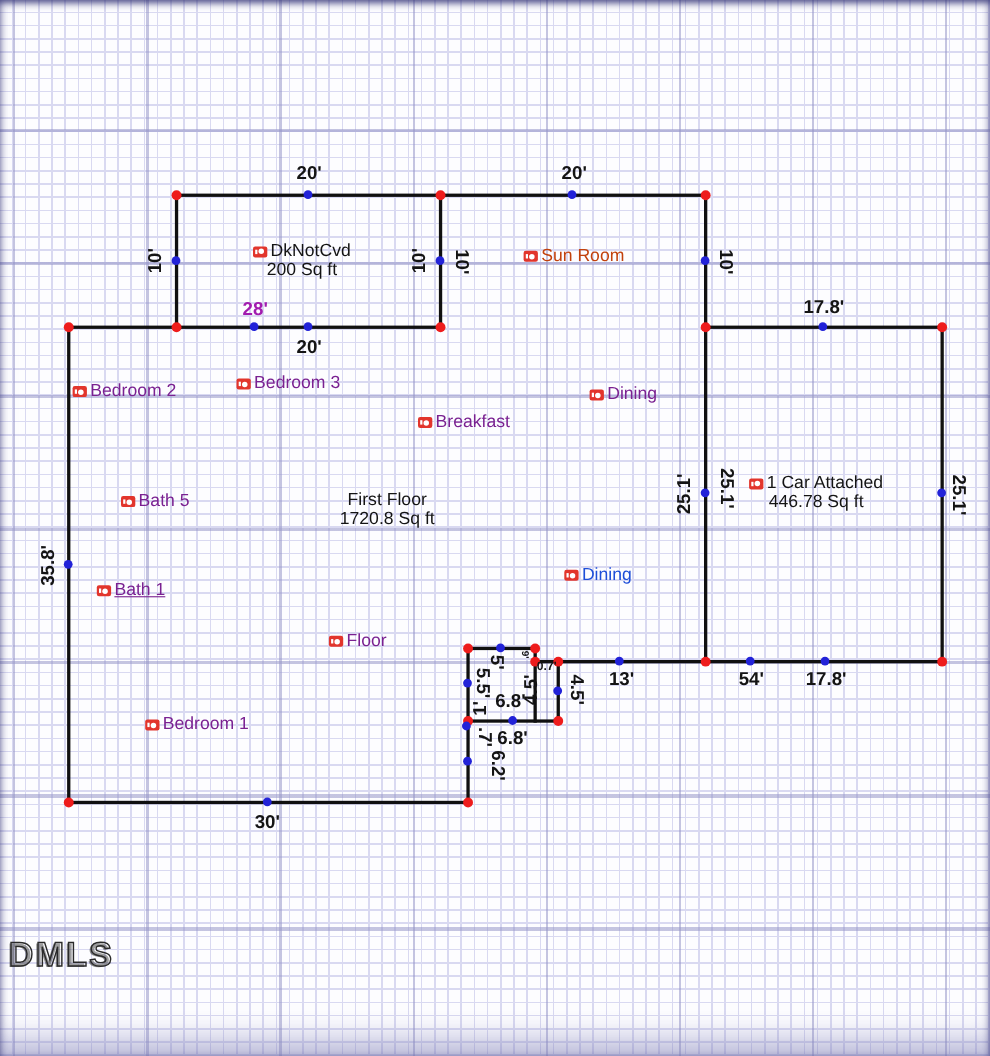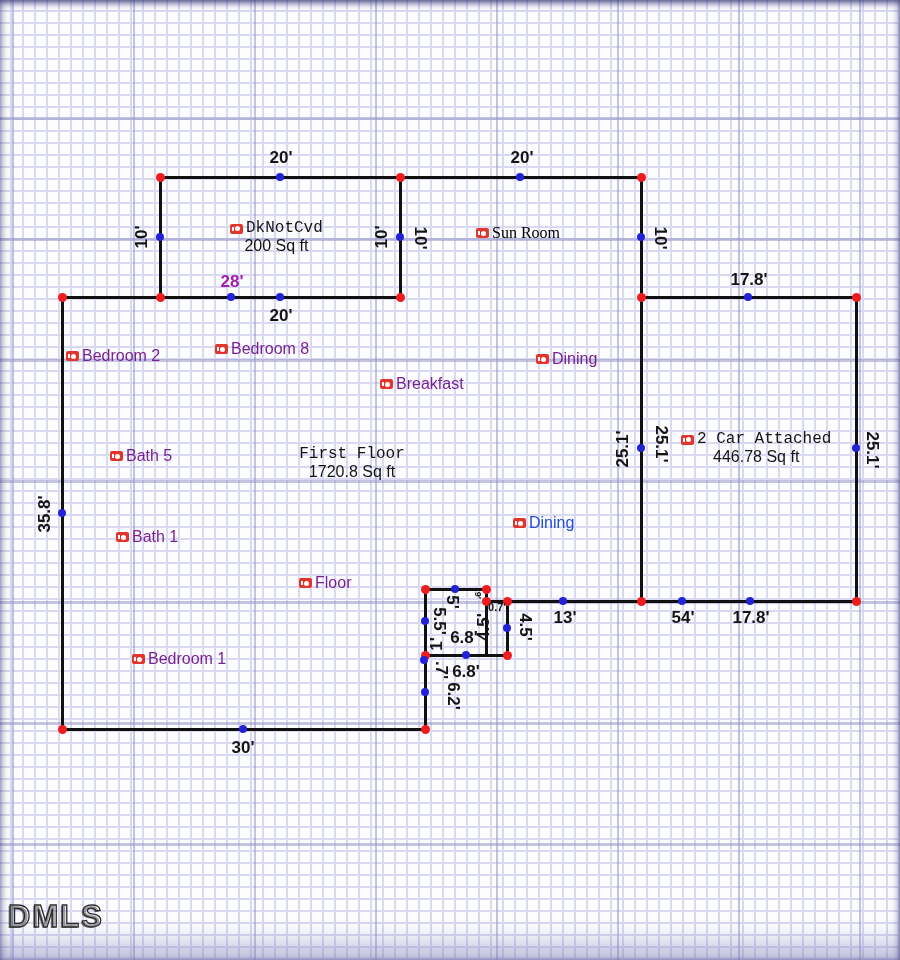--- a/index.html
+++ b/index.html
@@ -40,7 +40,7 @@
     position:absolute; font-size:16px; color:#141414; line-height:17px;
     white-space:nowrap; text-align:center;
   }
-  .area .l1{display:flex; align-items:center; gap:3px; justify-content:center;font-family:Liberation Mono, monospace;}
+  .area .l1{display:flex; align-items:center; gap:3px; justify-content:center;}
   .cam{
     position:relative; display:inline-block; width:13px; height:10px;
     border-radius:2px; flex:0 0 auto;

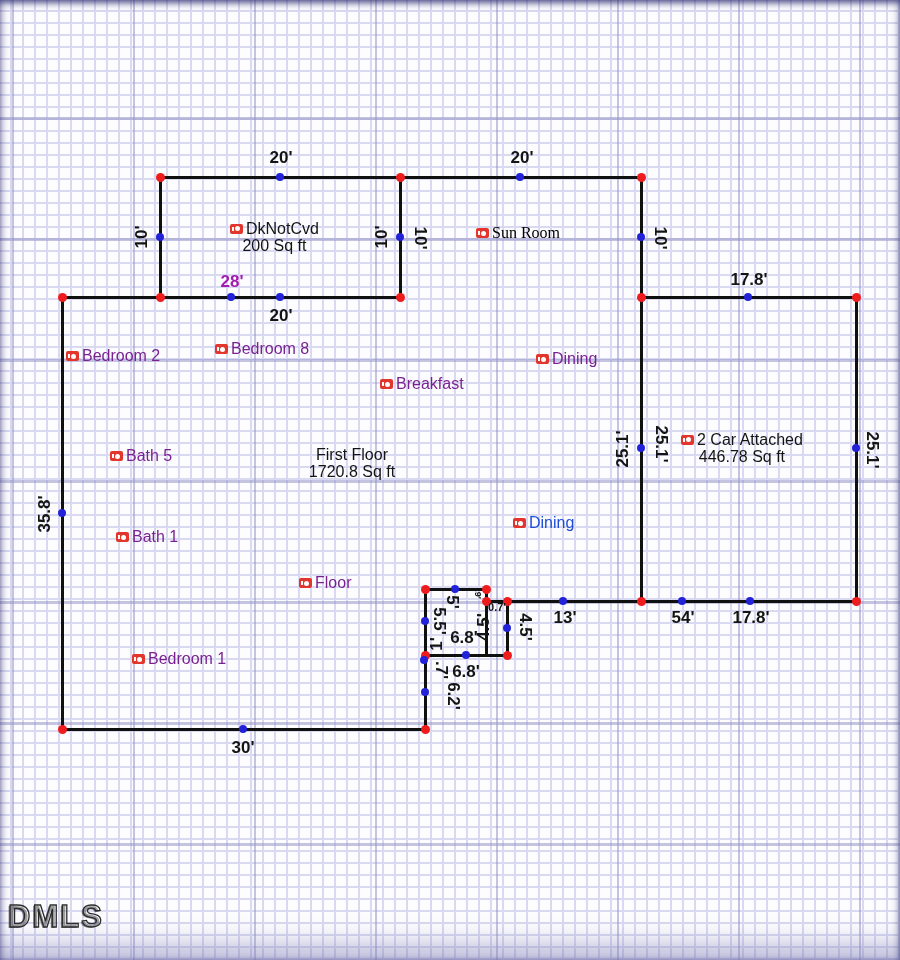--- a/index.html
+++ b/index.html
@@ -158,7 +158,7 @@
         <span class="cam" style="background: rgb(226, 53, 44);"></span>
         <span>Bedroom 8</span>
       </div>
-      <div class="room" style="left: 476px; top: 233px; color: #000000; transform: translateY(-50%); font-family: Liberation Serif, serif;">
+      <div class="room" style="left: 476px; top: 233px; color: #c2410c; transform: translateY(-50%);">
         <span class="cam" style="background: rgb(226, 53, 44);"></span>
         <span>Sun Room</span>
       </div>

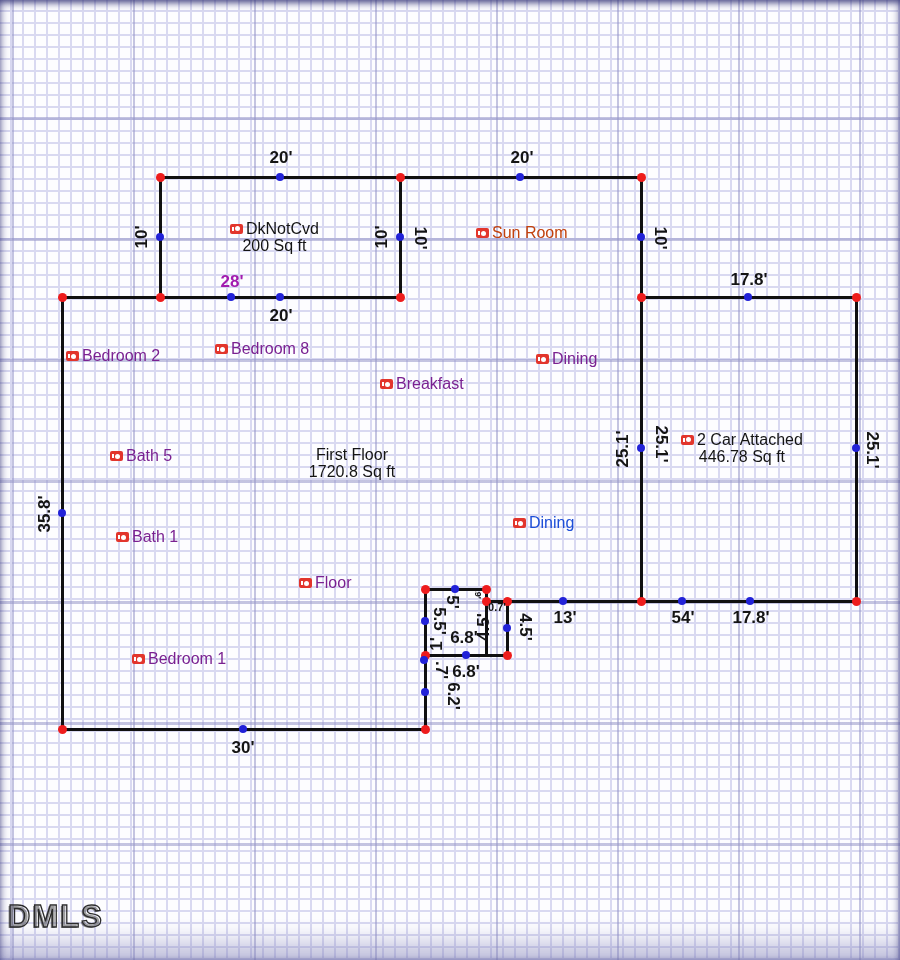--- a/index.html
+++ b/index.html
@@ -156,7 +156,7 @@
       </div>
       <div class="room" style="left: 215px; top: 349px; color: rgb(122, 33, 145); transform: translateY(-50%);">
         <span class="cam" style="background: rgb(226, 53, 44);"></span>
-        <span>Bedroom 8</span>
+        <span>Bedroom 3</span>
       </div>
       <div class="room" style="left: 476px; top: 233px; color: #c2410c; transform: translateY(-50%);">
         <span class="cam" style="background: rgb(226, 53, 44);"></span>

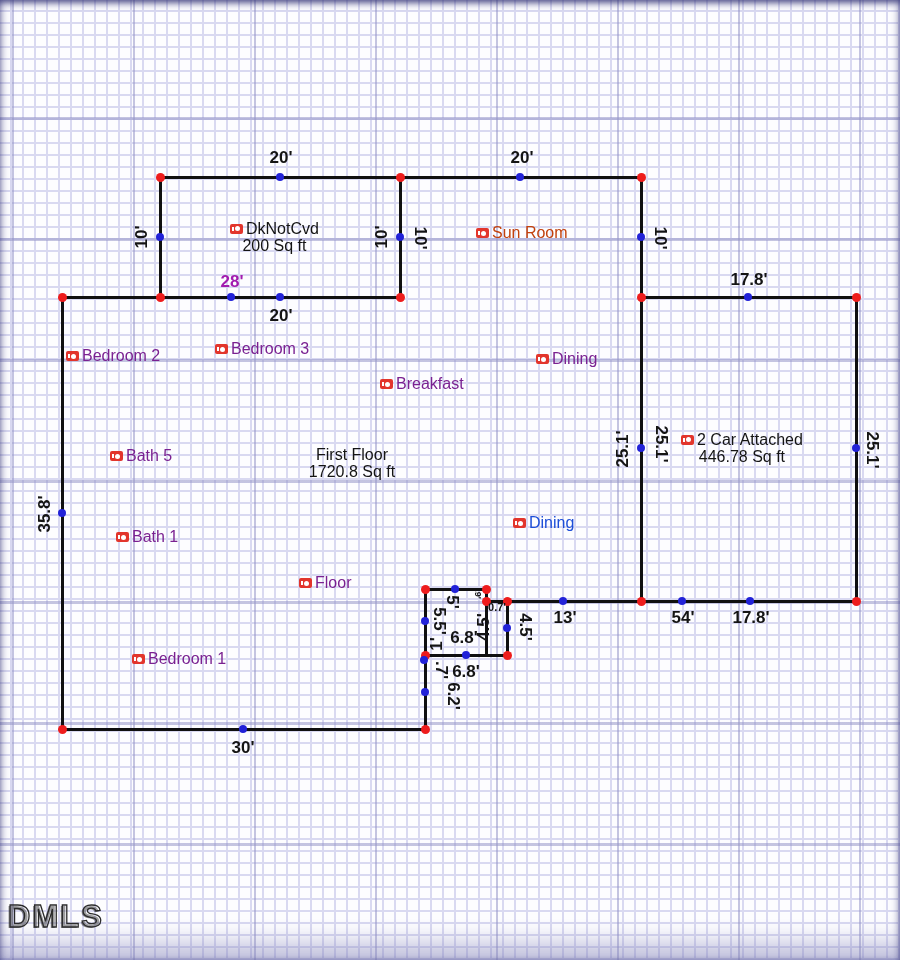--- a/index.html
+++ b/index.html
@@ -206,7 +206,7 @@
       <div class="area" style="left: 681px; top: 448px; transform: translateY(-50%);">
         <div class="l1">
           <span class="cam" style="background: rgb(226, 53, 44);"></span>
-          <span>2 Car Attached</span>
+          <span>1 Car Attached</span>
         </div>
         <div>446.78 Sq ft</div>
       </div>

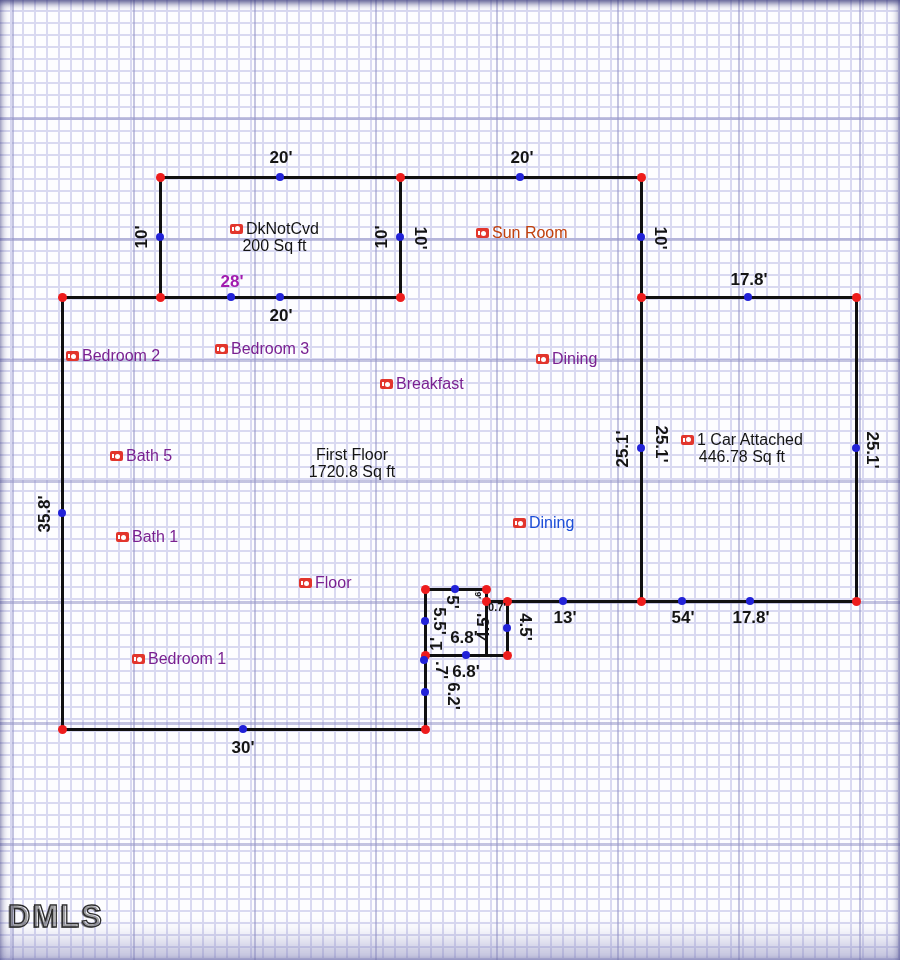--- a/index.html
+++ b/index.html
@@ -174,7 +174,7 @@
         <span class="cam" style="background: rgb(226, 53, 44);"></span>
         <span>Bath 5</span>
       </div>
-      <div class="room" style="left: 116px; top: 537px; color: rgb(122, 33, 145); transform: translateY(-50%);">
+      <div class="room" style="left: 88px; top: 537px; color: rgb(122, 33, 145); transform: translateY(-50%); text-decoration: underline;">
         <span class="cam" style="background: rgb(226, 53, 44);"></span>
         <span>Bath 1</span>
       </div>

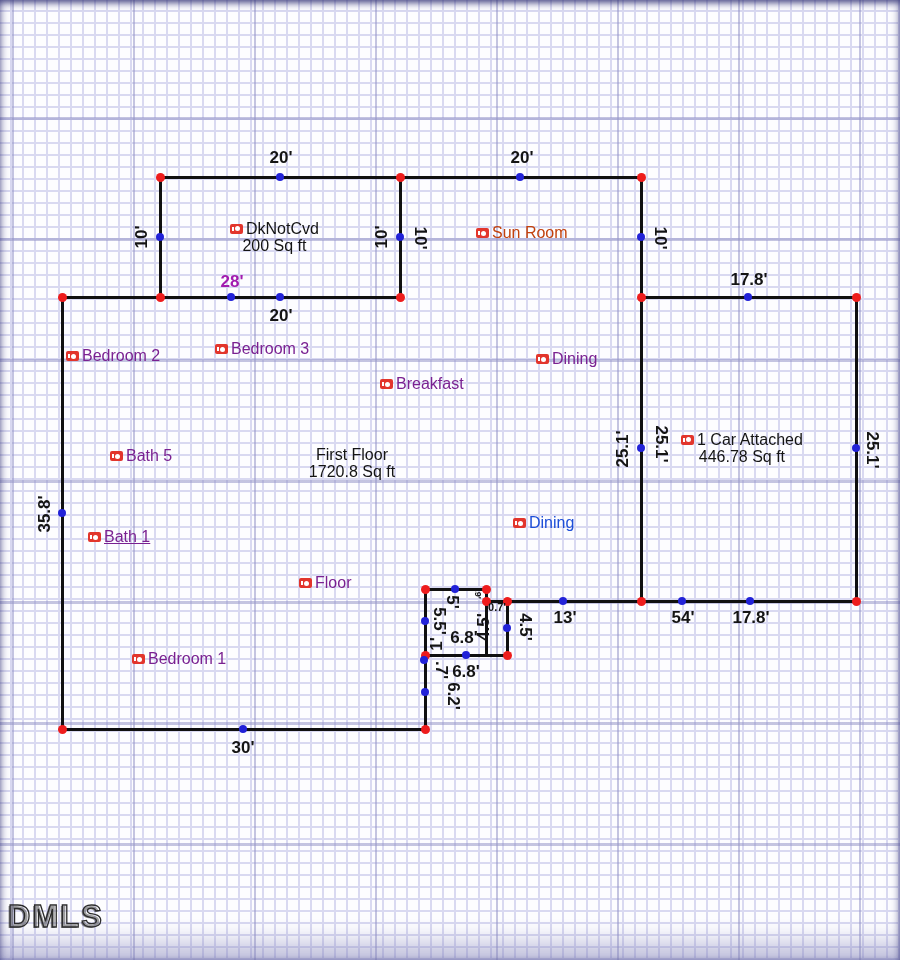--- a/index.html
+++ b/index.html
@@ -53,7 +53,7 @@
     border-radius:50%; background:#ffffff;
   }
   #watermark{
-    position:absolute; left:8px; top:899px;
+    position:absolute; left:8px; top:850px;
     font-size:31px; font-weight:700; letter-spacing:2px;
     color:rgba(255,255,255,0.15);
     -webkit-text-stroke:1.3px #2a2a2a;

